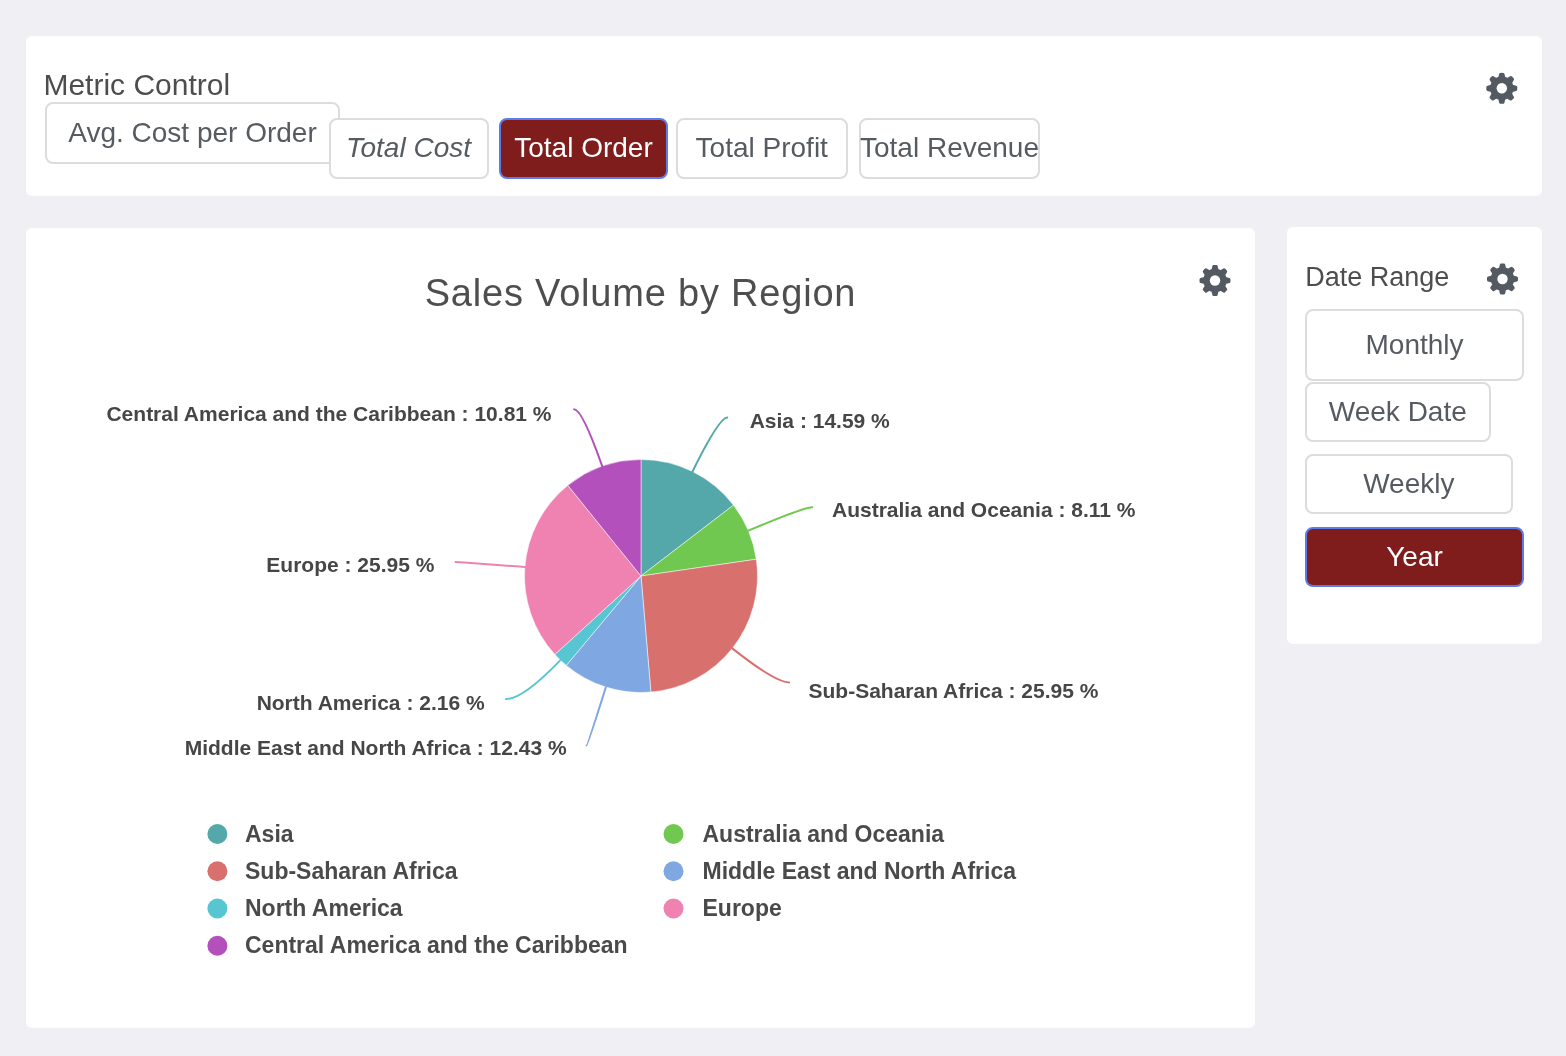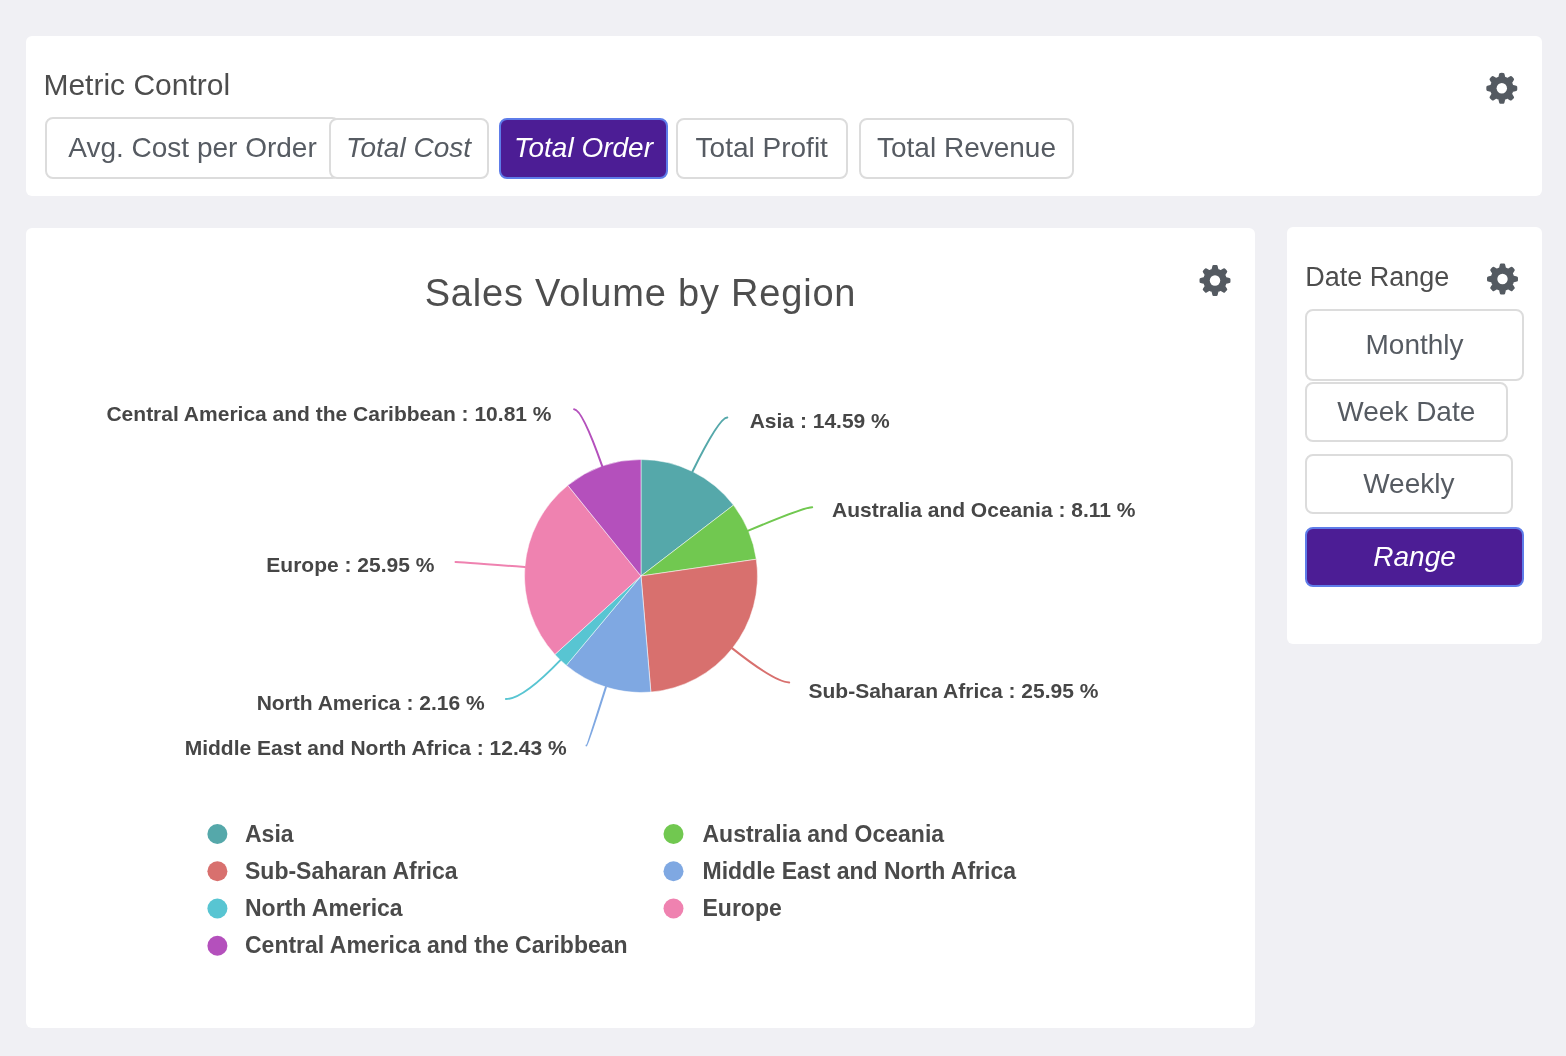--- a/index.html
+++ b/index.html
@@ -23,7 +23,7 @@
 <div class="card" id="card2"></div>
 <div class="card" id="card3"></div>
 
-<div class="btn" style="left:45px;   top:117px; width:295px;">Avg. Cost per Order</div>
+<div class="btn" style="left:45px;   top:102px; width:295px;">Avg. Cost per Order</div>
 <div class="btn" style="left:328.5px;top:117.5px; width:160px;font-style:italic;">Total Cost</div>
 <div class="btn active" style="left:499px; top:117.5px; width:169px;">Total Order</div>
 <div class="btn" style="left:676px;top:117.5px; width:171.5px;">Total Profit</div>

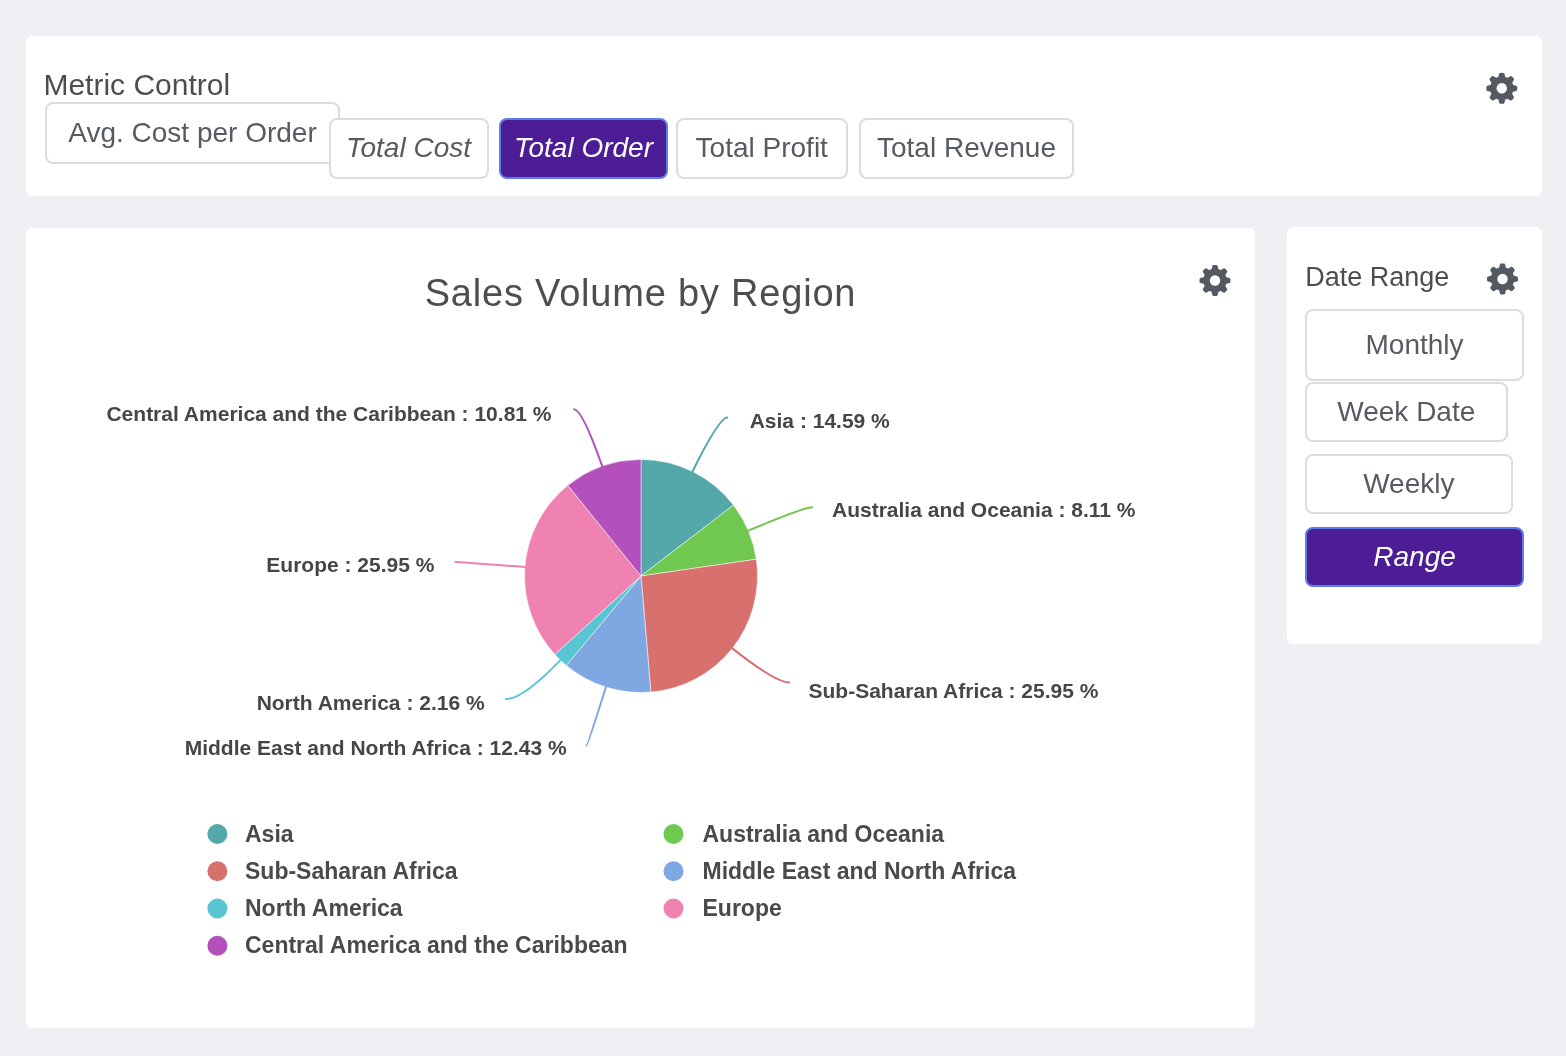--- a/index.html
+++ b/index.html
@@ -13,7 +13,7 @@
     background:#fff; color:#565b62; font-size:28px; display:flex;
     align-items:center; justify-content:center; white-space:nowrap;
   }
-  .btn.active { background:#4c1d95; border-color:#5e7ce9; color:#ffffff;font-style:italic; }
+  .btn.active { background:#7f1d1d; border-color:#5e7ce9; color:#ffffff; }
   svg text { font-family:"Liberation Sans", sans-serif; }
 </style>
 </head>

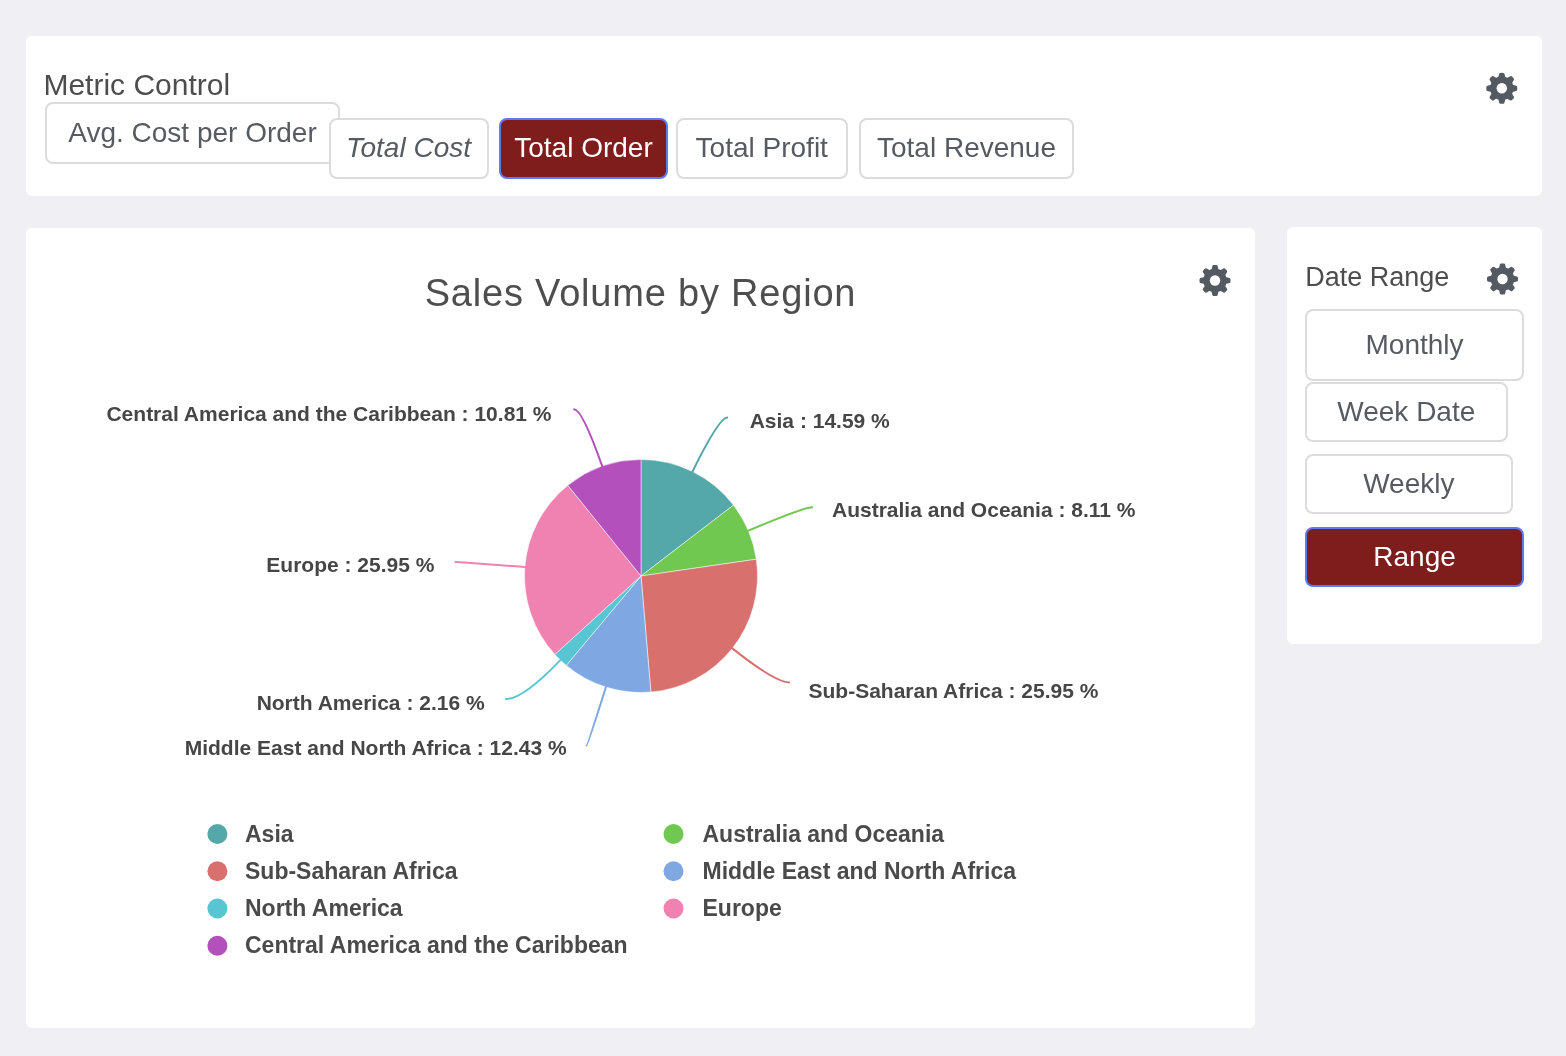--- a/index.html
+++ b/index.html
@@ -27,7 +27,7 @@
 <div class="btn" style="left:328.5px;top:117.5px; width:160px;font-style:italic;">Total Cost</div>
 <div class="btn active" style="left:499px; top:117.5px; width:169px;">Total Order</div>
 <div class="btn" style="left:676px;top:117.5px; width:171.5px;">Total Profit</div>
-<div class="btn" style="left:859px;  top:117.5px; width:215px;">Total Revenue</div>
+<div class="btn" style="left:859px;  top:117.5px; width:181px;">Total Revenue</div>
 
 <div class="btn" style="left:1304.8px; top:309px;   width:219.5px; height:72px;">Monthly</div>
 <div class="btn" style="left:1304.8px; top:381.5px; width:203px; height:60px;">Week Date</div>

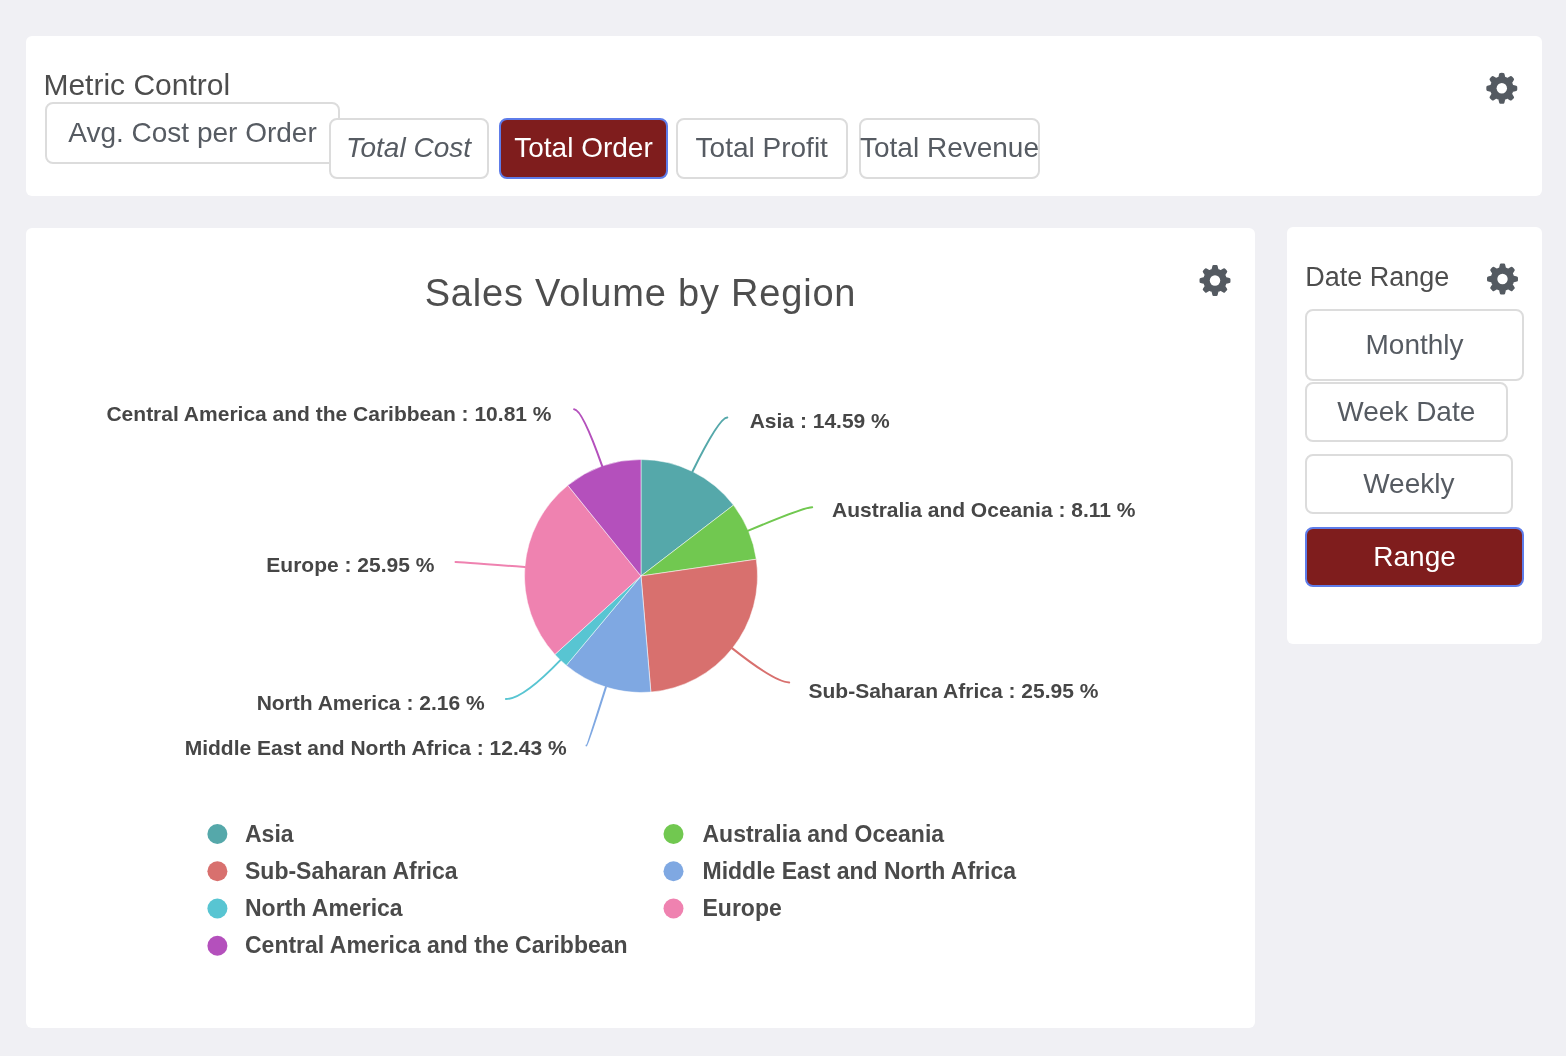--- a/index.html
+++ b/index.html
@@ -30,7 +30,7 @@
 <div class="btn" style="left:859px;  top:117.5px; width:181px;">Total Revenue</div>
 
 <div class="btn" style="left:1304.8px; top:309px;   width:219.5px; height:72px;">Monthly</div>
-<div class="btn" style="left:1304.8px; top:381.5px; width:203px; height:60px;">Week Date</div>
+<div class="btn" style="left:1304.8px; top:381.5px; width:186px; height:60px;">Week Date</div>
 <div class="btn" style="left:1304.8px; top:454px;   width:208px; height:60px;">Weekly</div>
 <div class="btn active" style="left:1304.8px; top:526.5px; width:219.5px; height:60px;">Range</div>
 

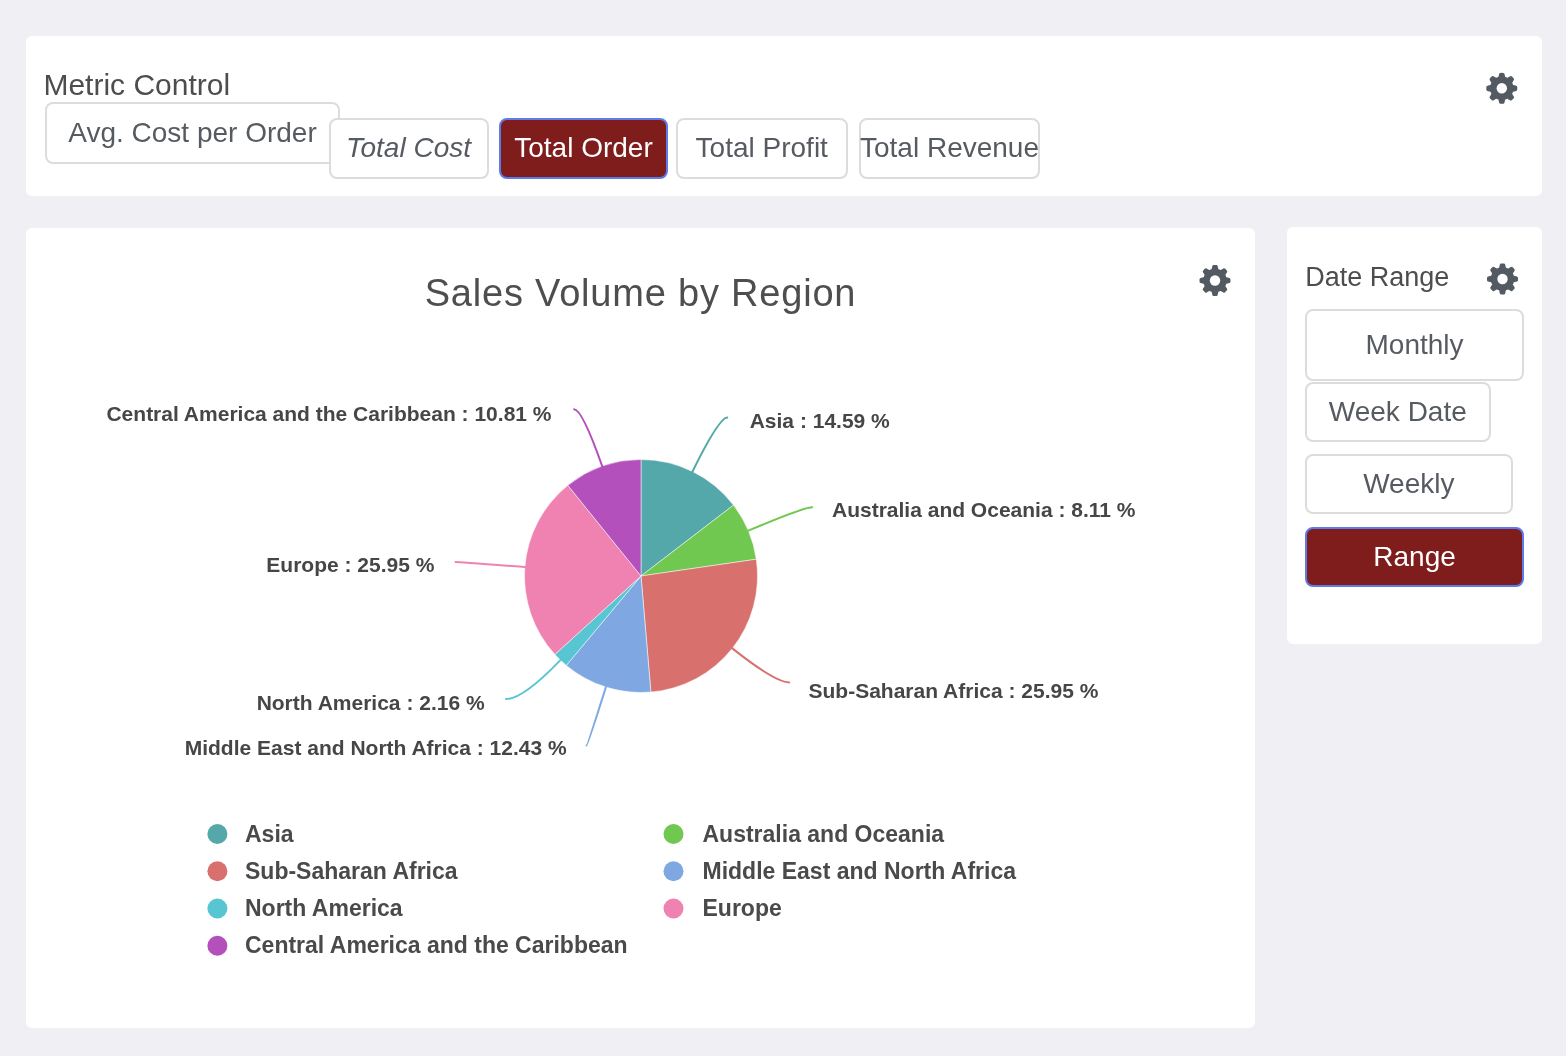--- a/index.html
+++ b/index.html
@@ -32,7 +32,7 @@
 <div class="btn" style="left:1304.8px; top:309px;   width:219.5px; height:72px;">Monthly</div>
 <div class="btn" style="left:1304.8px; top:381.5px; width:186px; height:60px;">Week Date</div>
 <div class="btn" style="left:1304.8px; top:454px;   width:208px; height:60px;">Weekly</div>
-<div class="btn active" style="left:1304.8px; top:526.5px; width:219.5px; height:60px;">Range</div>
+<div class="btn active" style="left:1304.8px; top:526.5px; width:219.5px; height:60px;">Year</div>
 
 <svg width="1566" height="1056" viewBox="0 0 1566 1056" style="position:absolute;left:0;top:0;">
 

